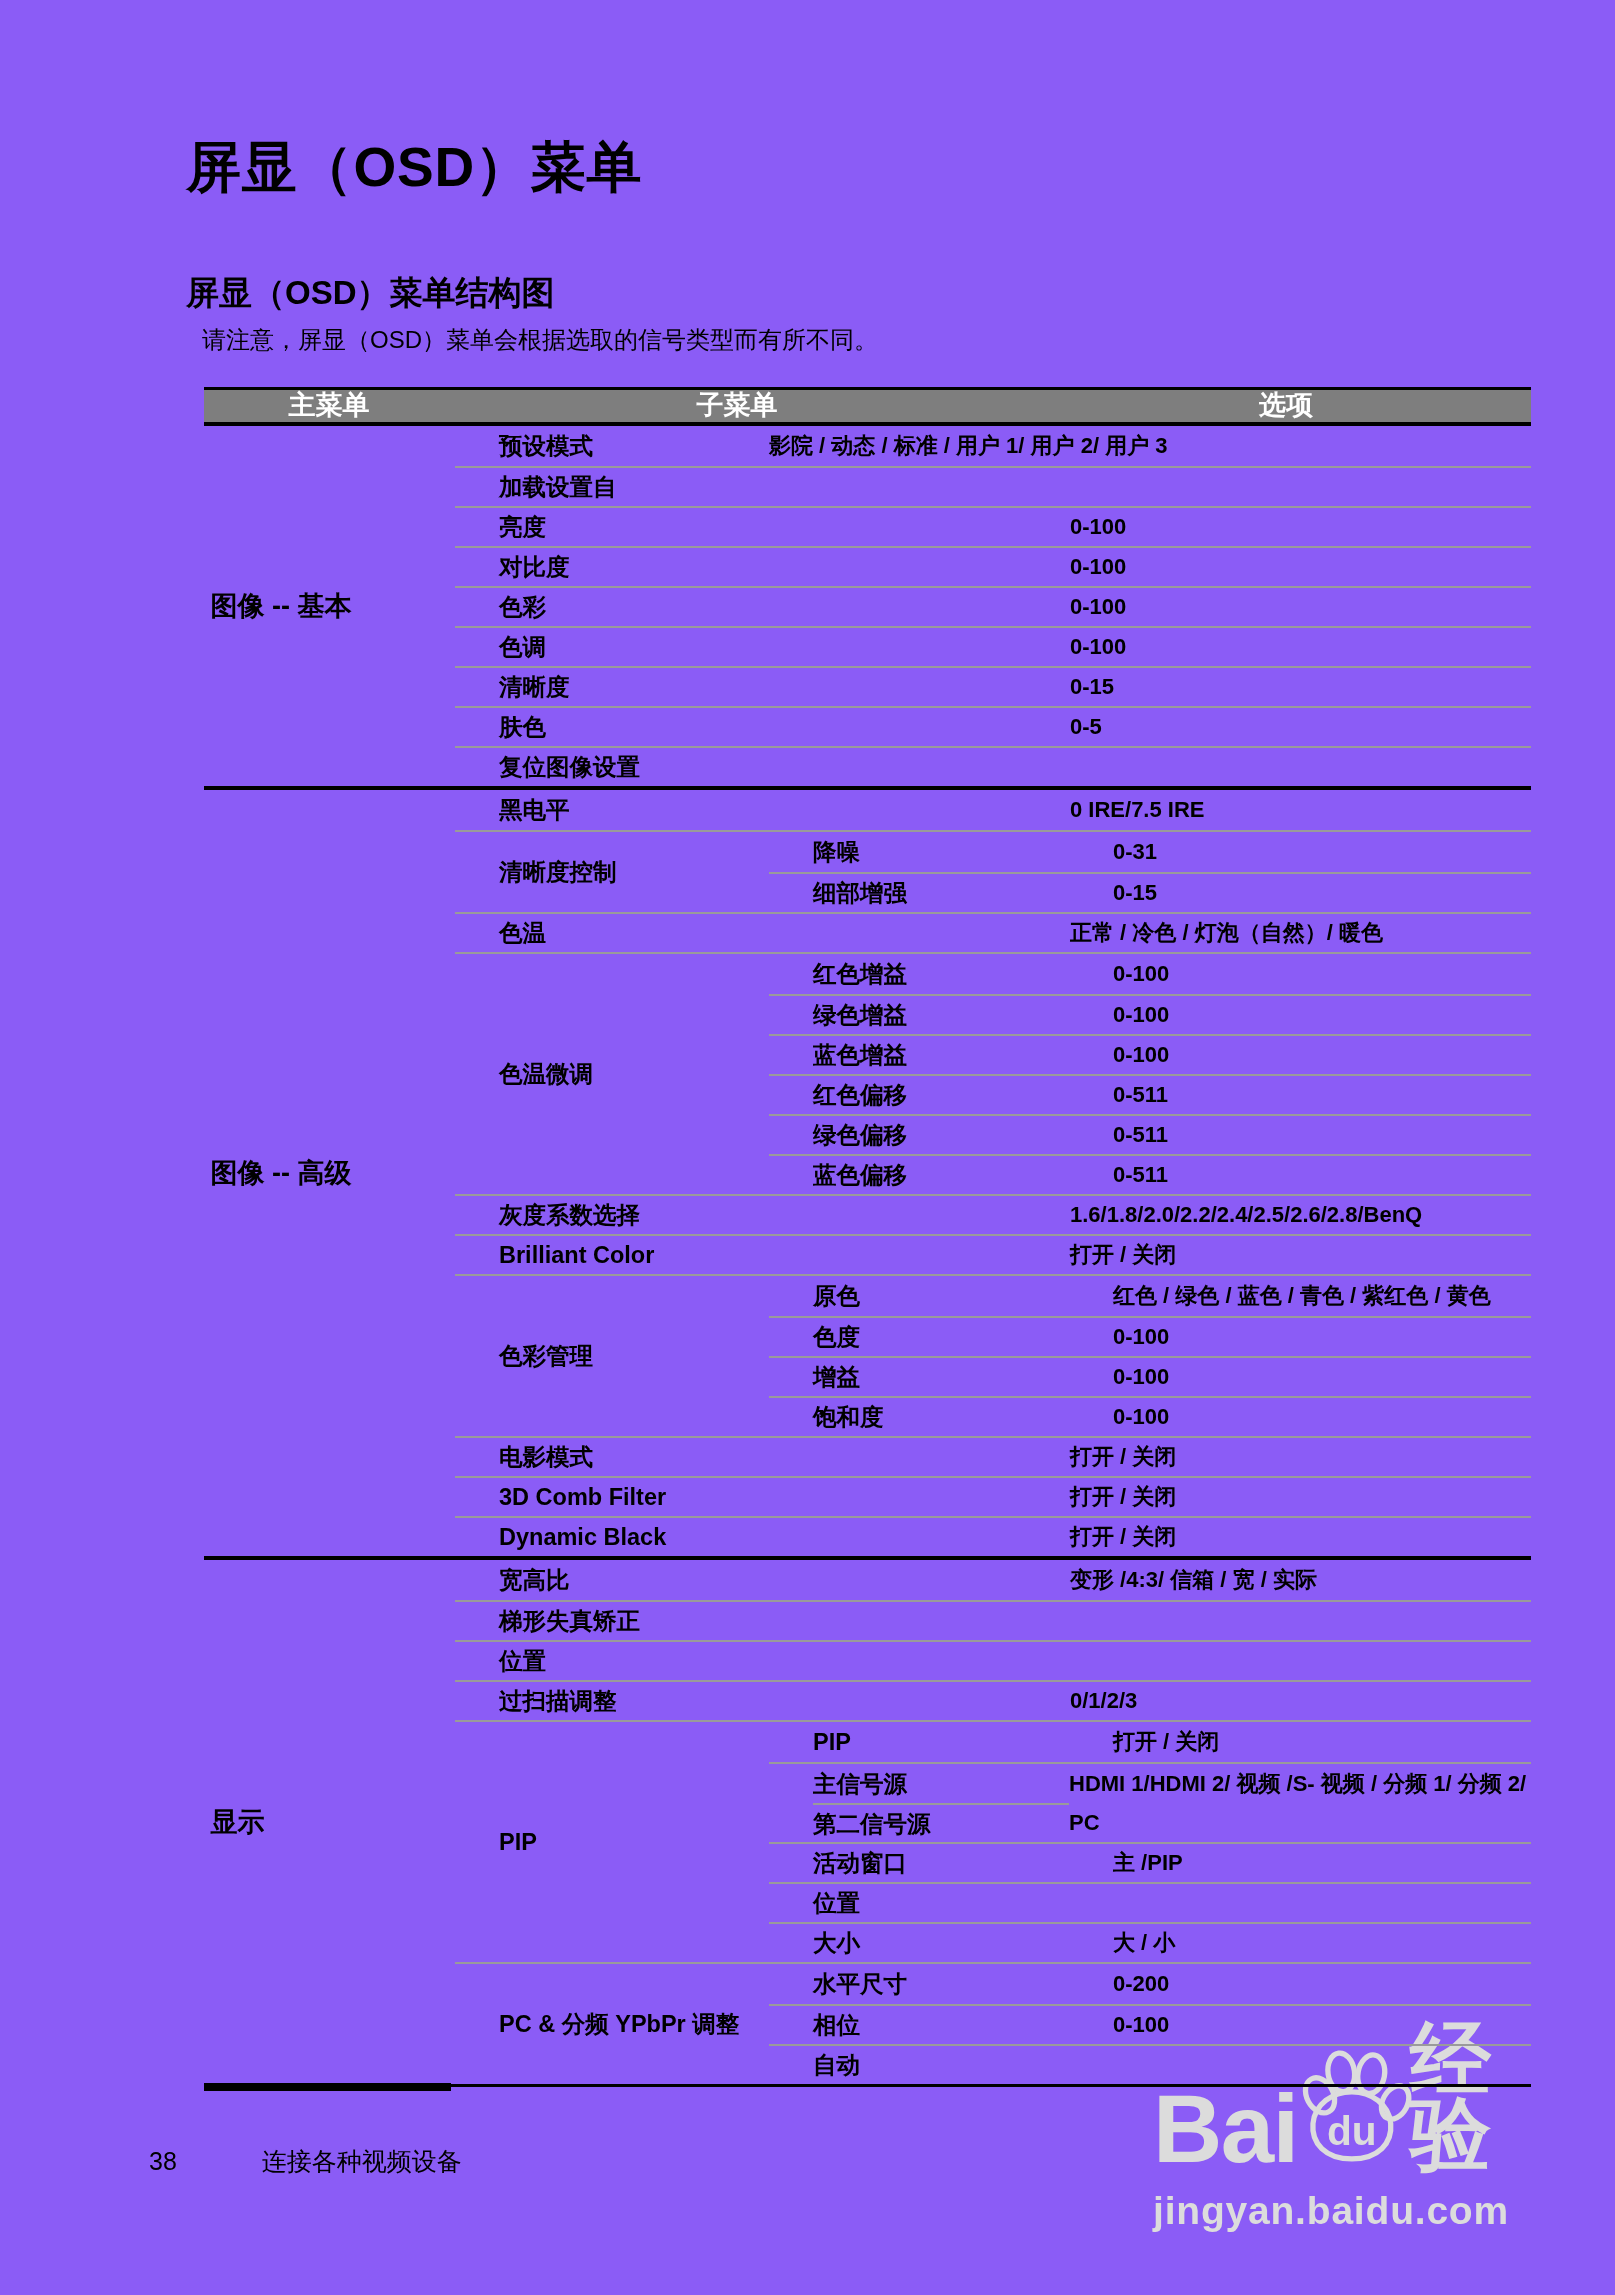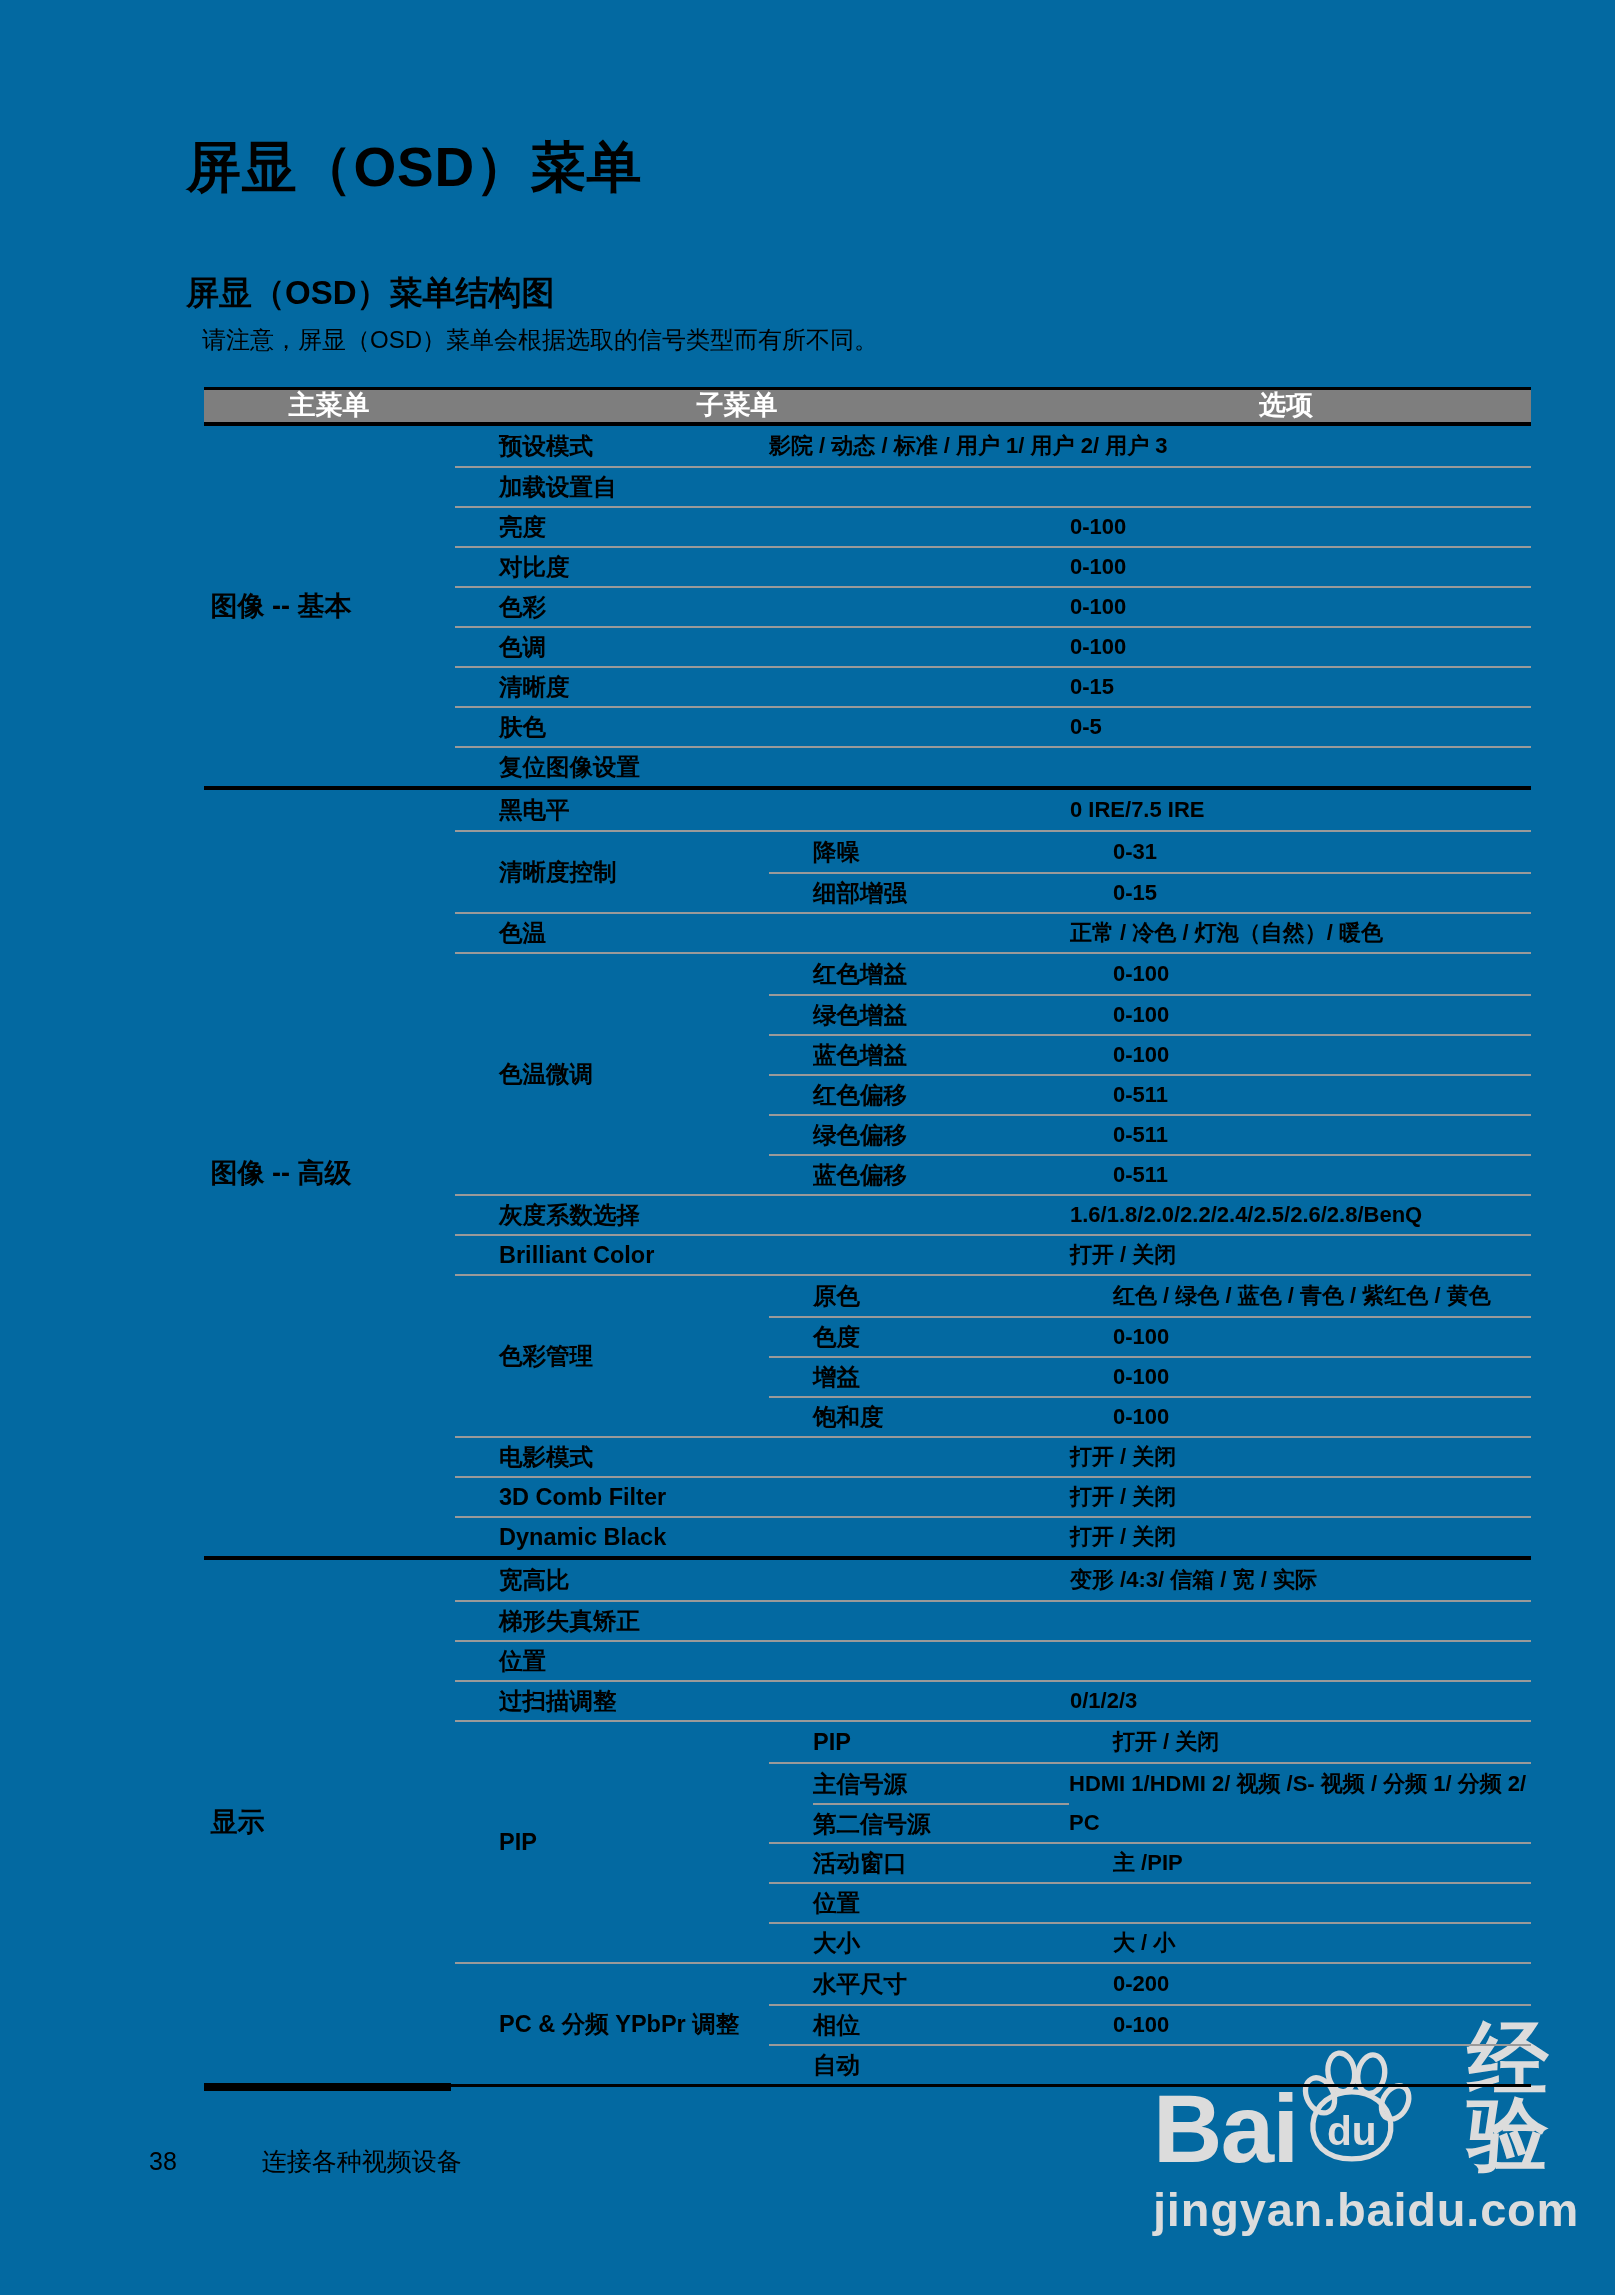--- a/index.html
+++ b/index.html
@@ -5,7 +5,7 @@
   * { margin:0; padding:0; box-sizing:border-box; }
   html,body { background:#fff; }
   body { width:1616px; height:2295px; font-family:"Liberation Sans","DejaVu Sans",sans-serif; color:#000; }
-  .page { position:relative; width:1616px; height:2295px; background:#0369a1; overflow:hidden;text-align:right; }
+  .page { position:relative; width:1616px; height:2295px; background:#8b5cf6; overflow:hidden; }
 
   .page-title { position:absolute; left:186px; top:131px; font-size:55px; font-weight:700; letter-spacing:0.8px; }
   .section-heading { position:absolute; left:186px; top:271px; font-size:33px; font-weight:700; }

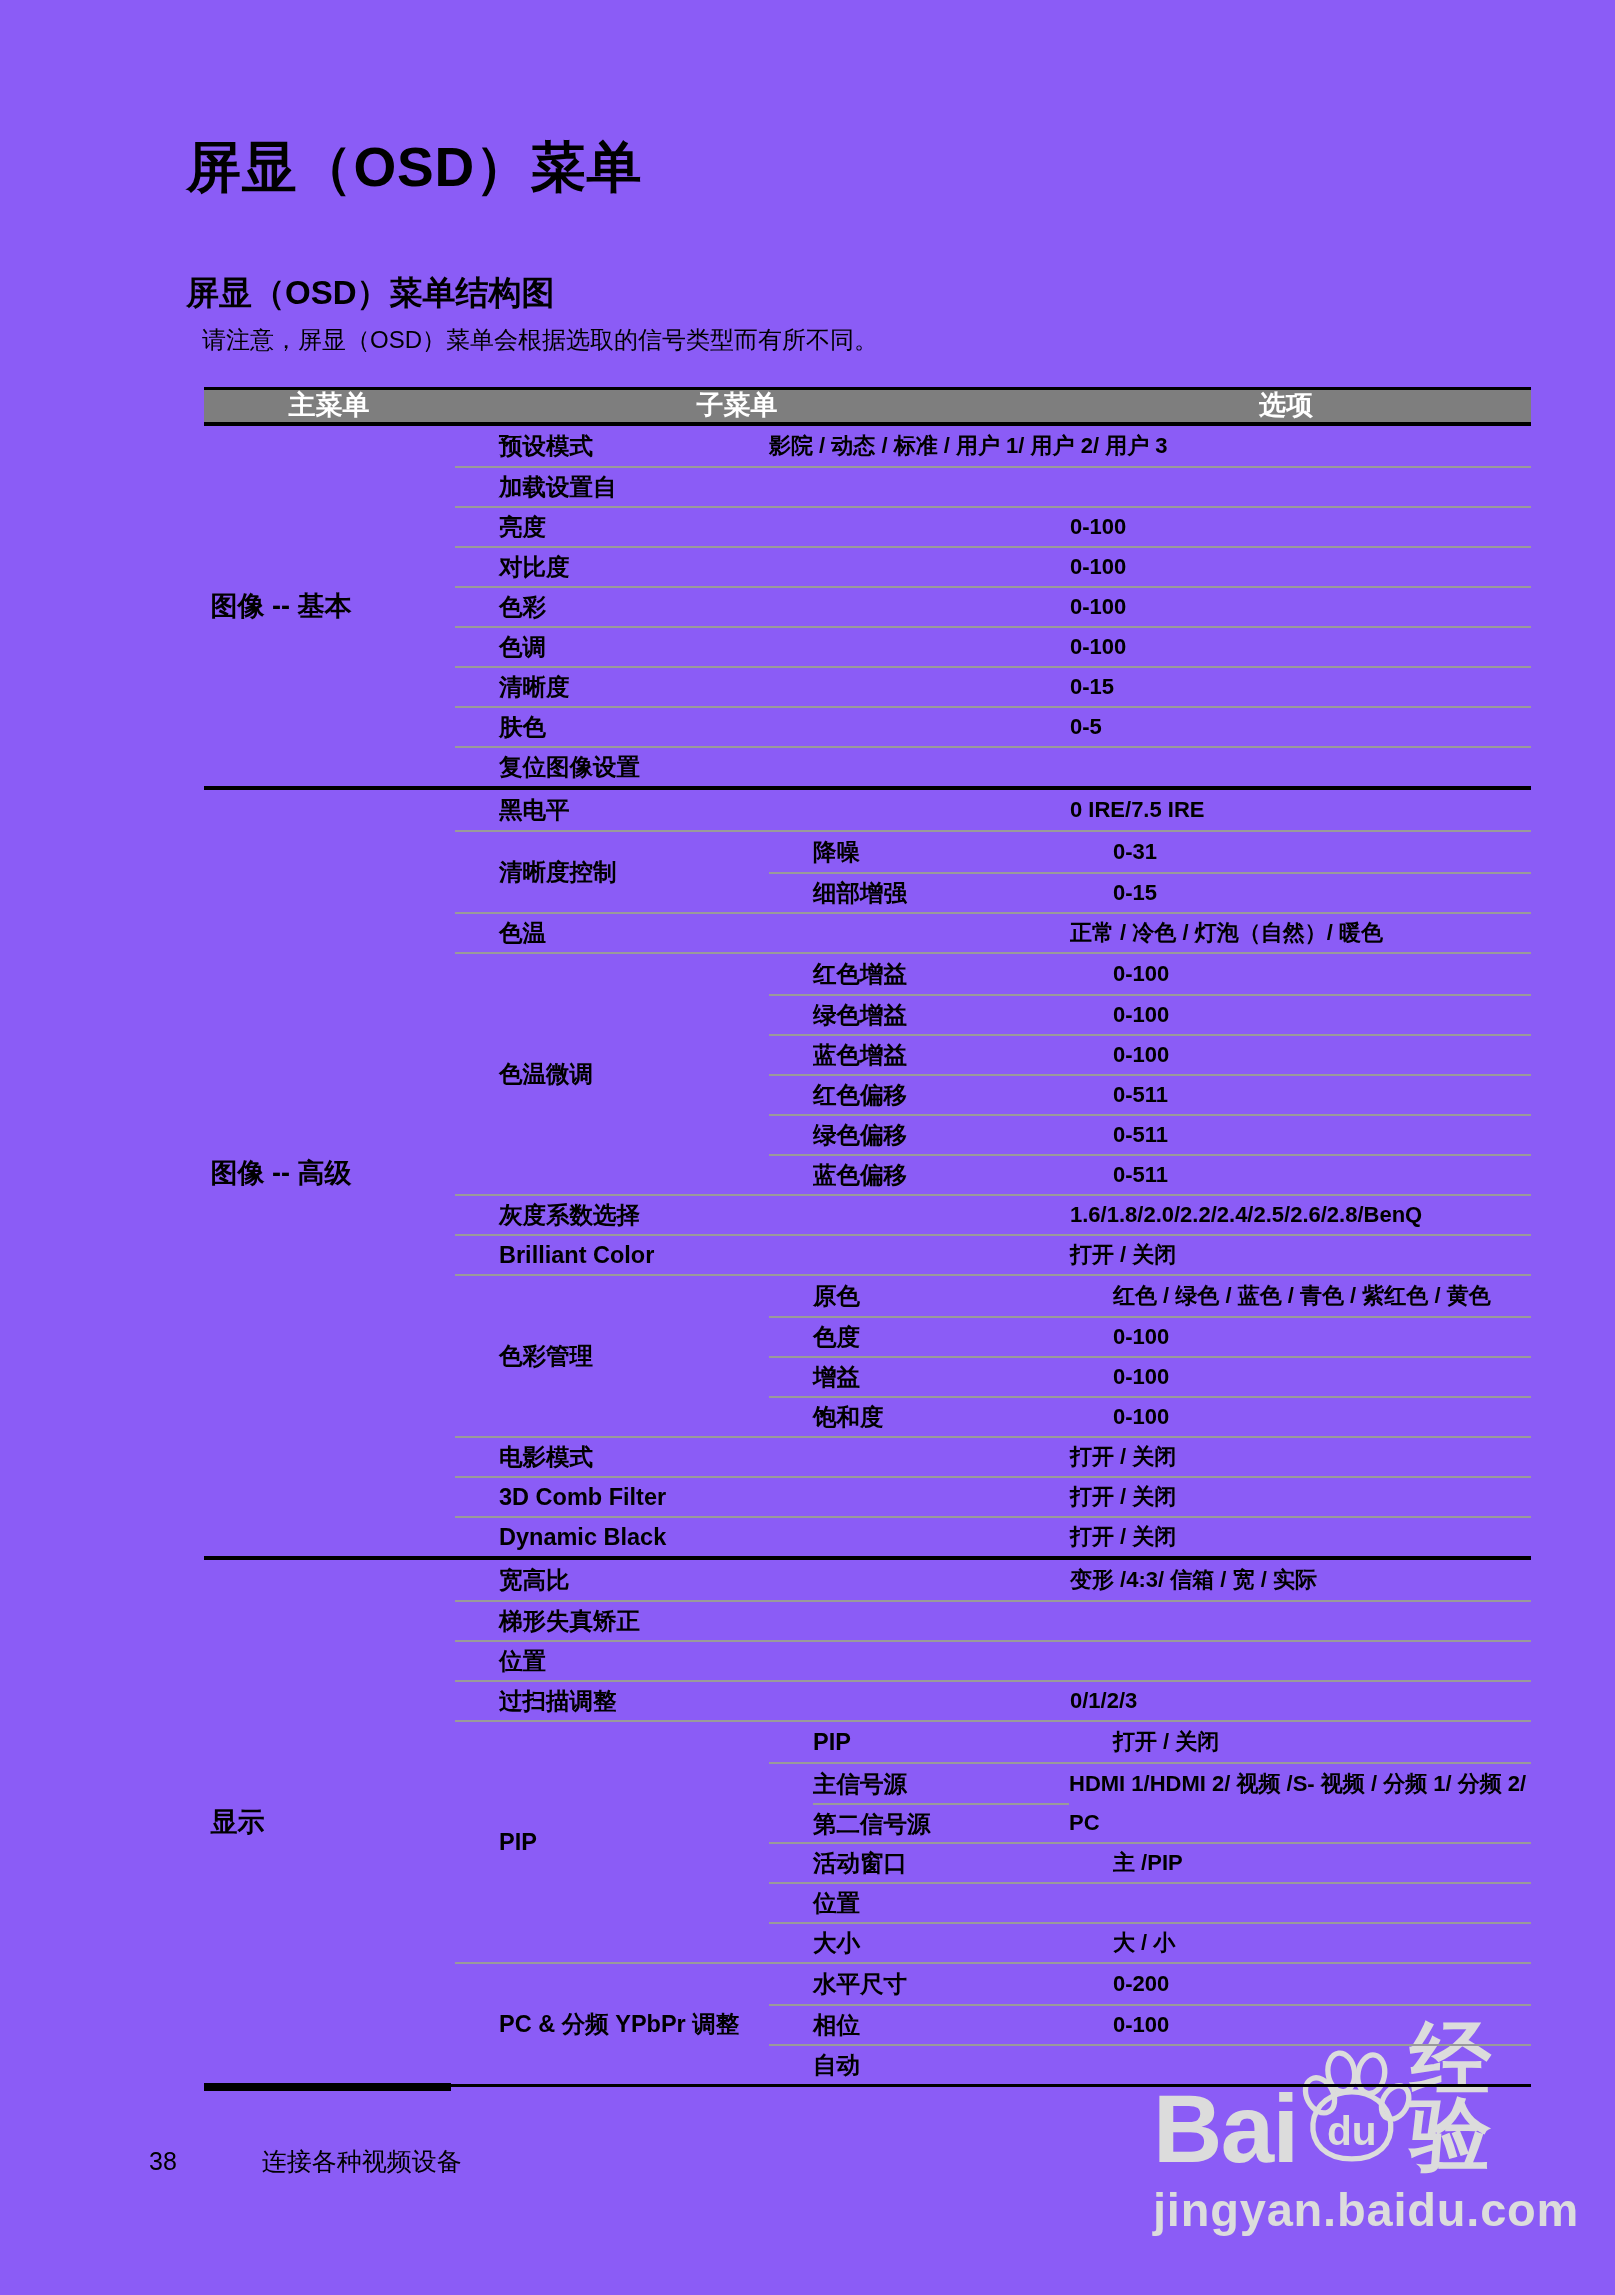--- a/index.html
+++ b/index.html
@@ -55,7 +55,7 @@
   .wm-bai { font-size:96px; font-weight:700; line-height:0.88; letter-spacing:-1.6px; }
   .wm-paw { width:146px; height:139px; margin:0 -3.2px -8px -8px; }
   .wm-jy  { font-size:81px; font-weight:700; line-height:0.92; letter-spacing:1.6px; }
-  .wm-url { font-size:47px; font-weight:700; margin-top:11px; letter-spacing:0.8px; white-space:nowrap; }
+  .wm-url { font-size:39px; font-weight:700; margin-top:18px; letter-spacing:0.8px; white-space:nowrap; }
 
   
   .footer { position:absolute; top:2145px; left:149px; font-size:25px; }

